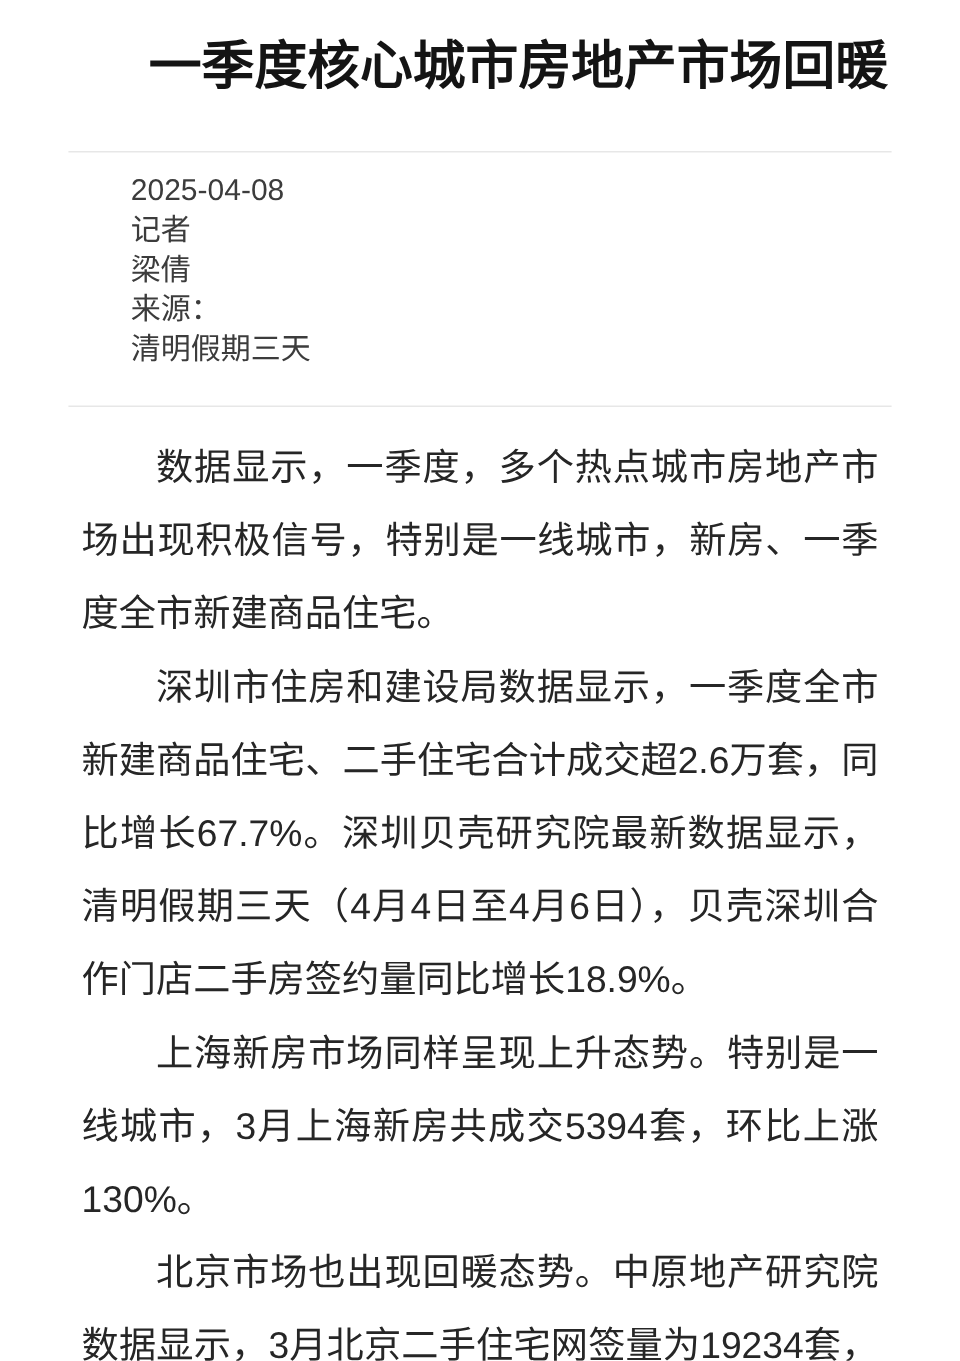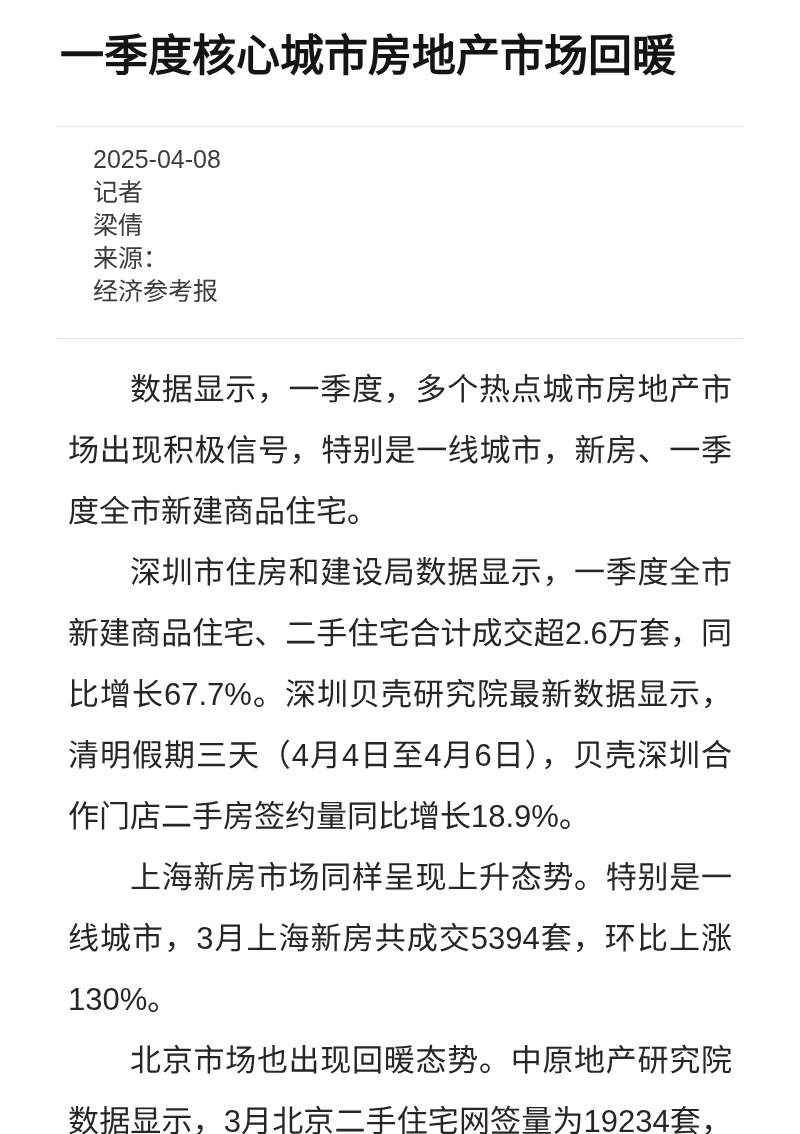--- a/index.html
+++ b/index.html
@@ -12,7 +12,7 @@
   .title {
     margin: 28px 60px 0;
     font-size: 44px; line-height: 56px; font-weight: 700;
-    text-align: left; color: #141414;
+    text-align: right; color: #141414;
   }
   .divider { height: 1px; background: #e2e2e2; margin: 0 57px; }
   .divider-top { margin-top: 42px; }

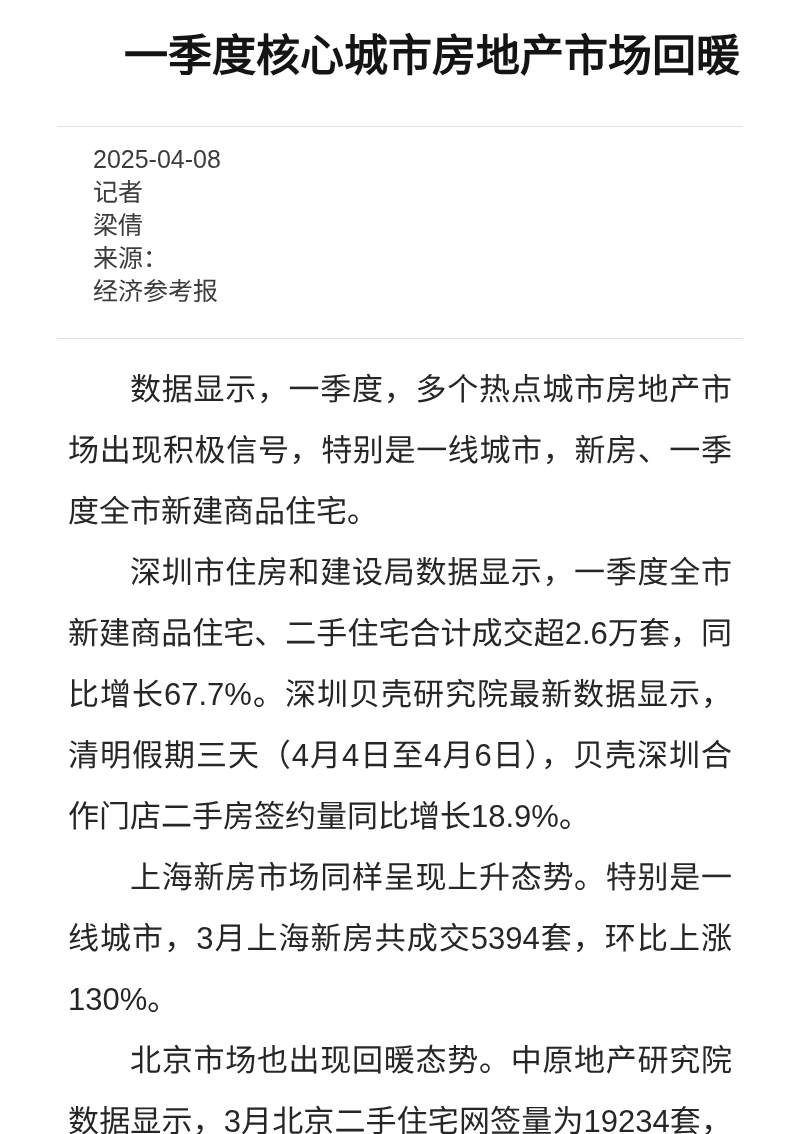--- a/index.html
+++ b/index.html
@@ -24,7 +24,7 @@
     white-space: nowrap;
     flex-direction: column;
   }
-  .gap-lg { margin-left: 36px; }
+  .gap-lg { margin-left: 52px; }
   .gap-sm { margin-left: 19px; text-align: right; }
   .body {
     margin: 20px 68px 0;

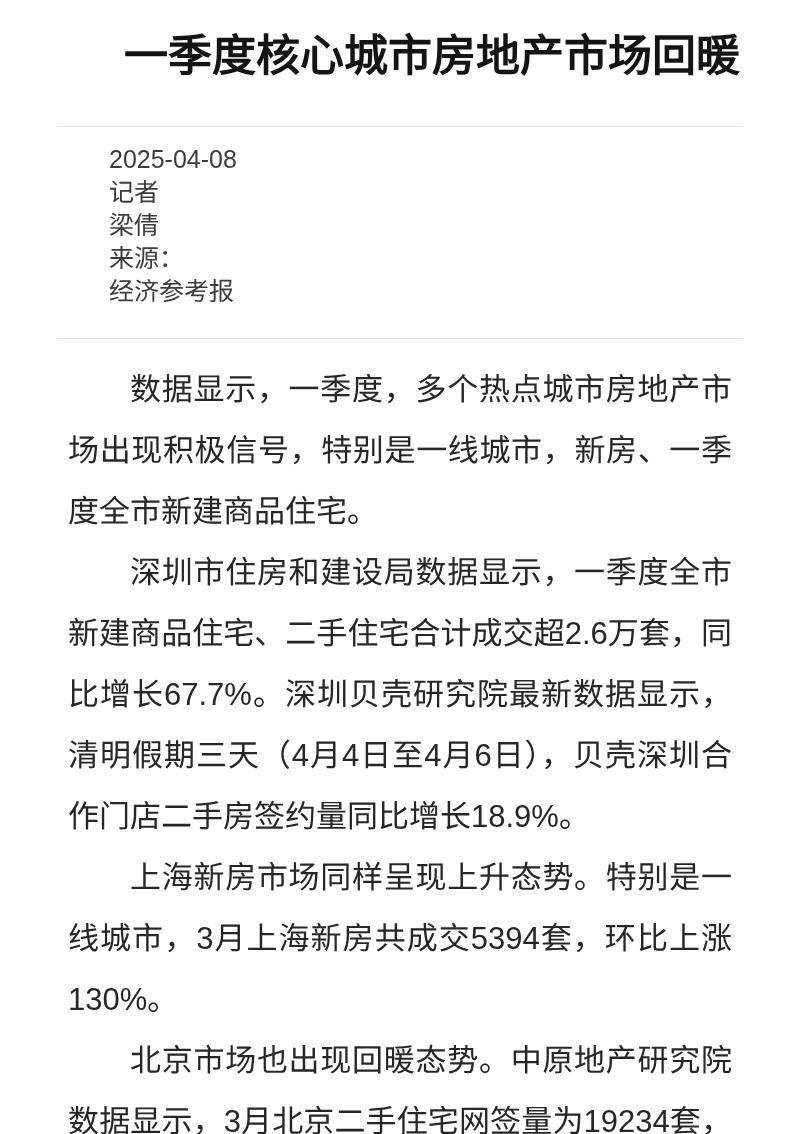--- a/index.html
+++ b/index.html
@@ -47,7 +47,7 @@
     <span class="gap-lg">记者</span>
     <span class="gap-sm">梁倩</span>
     <span class="gap-lg">来源：</span>
-    <span>经济参考报</span>
+    <span>清明假期三天</span>
   </div>
 
   <div class="divider"></div>

